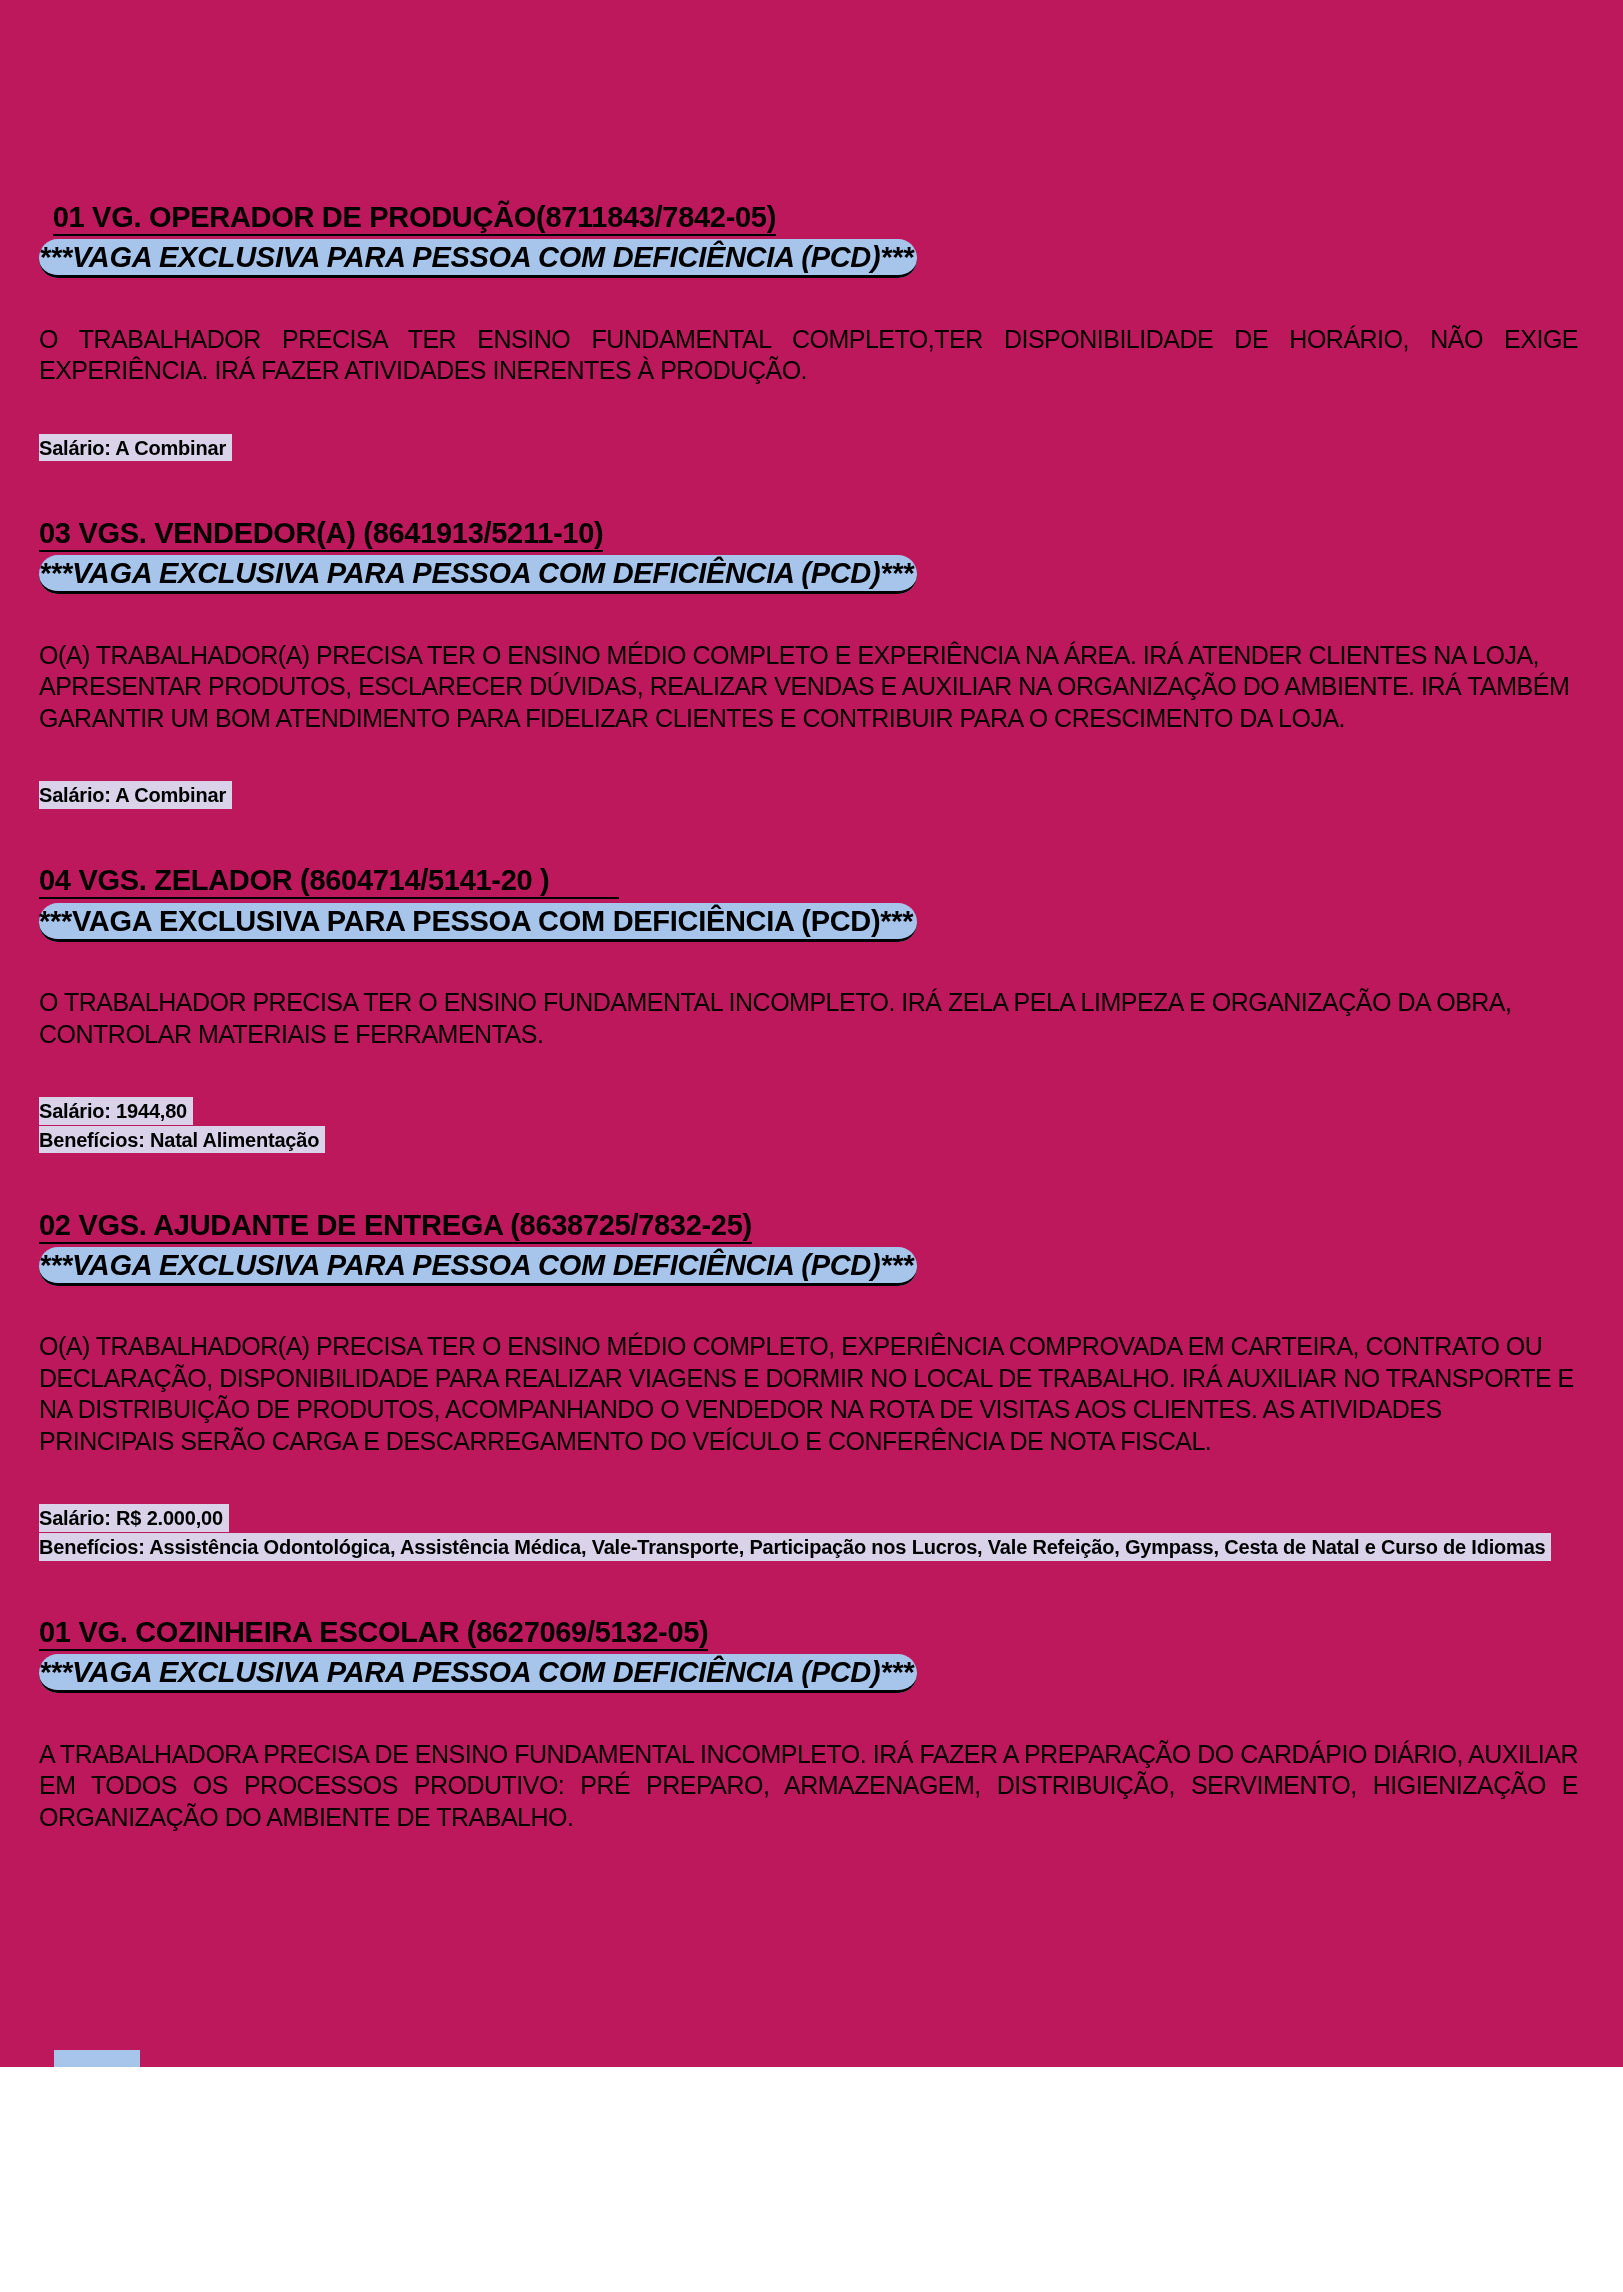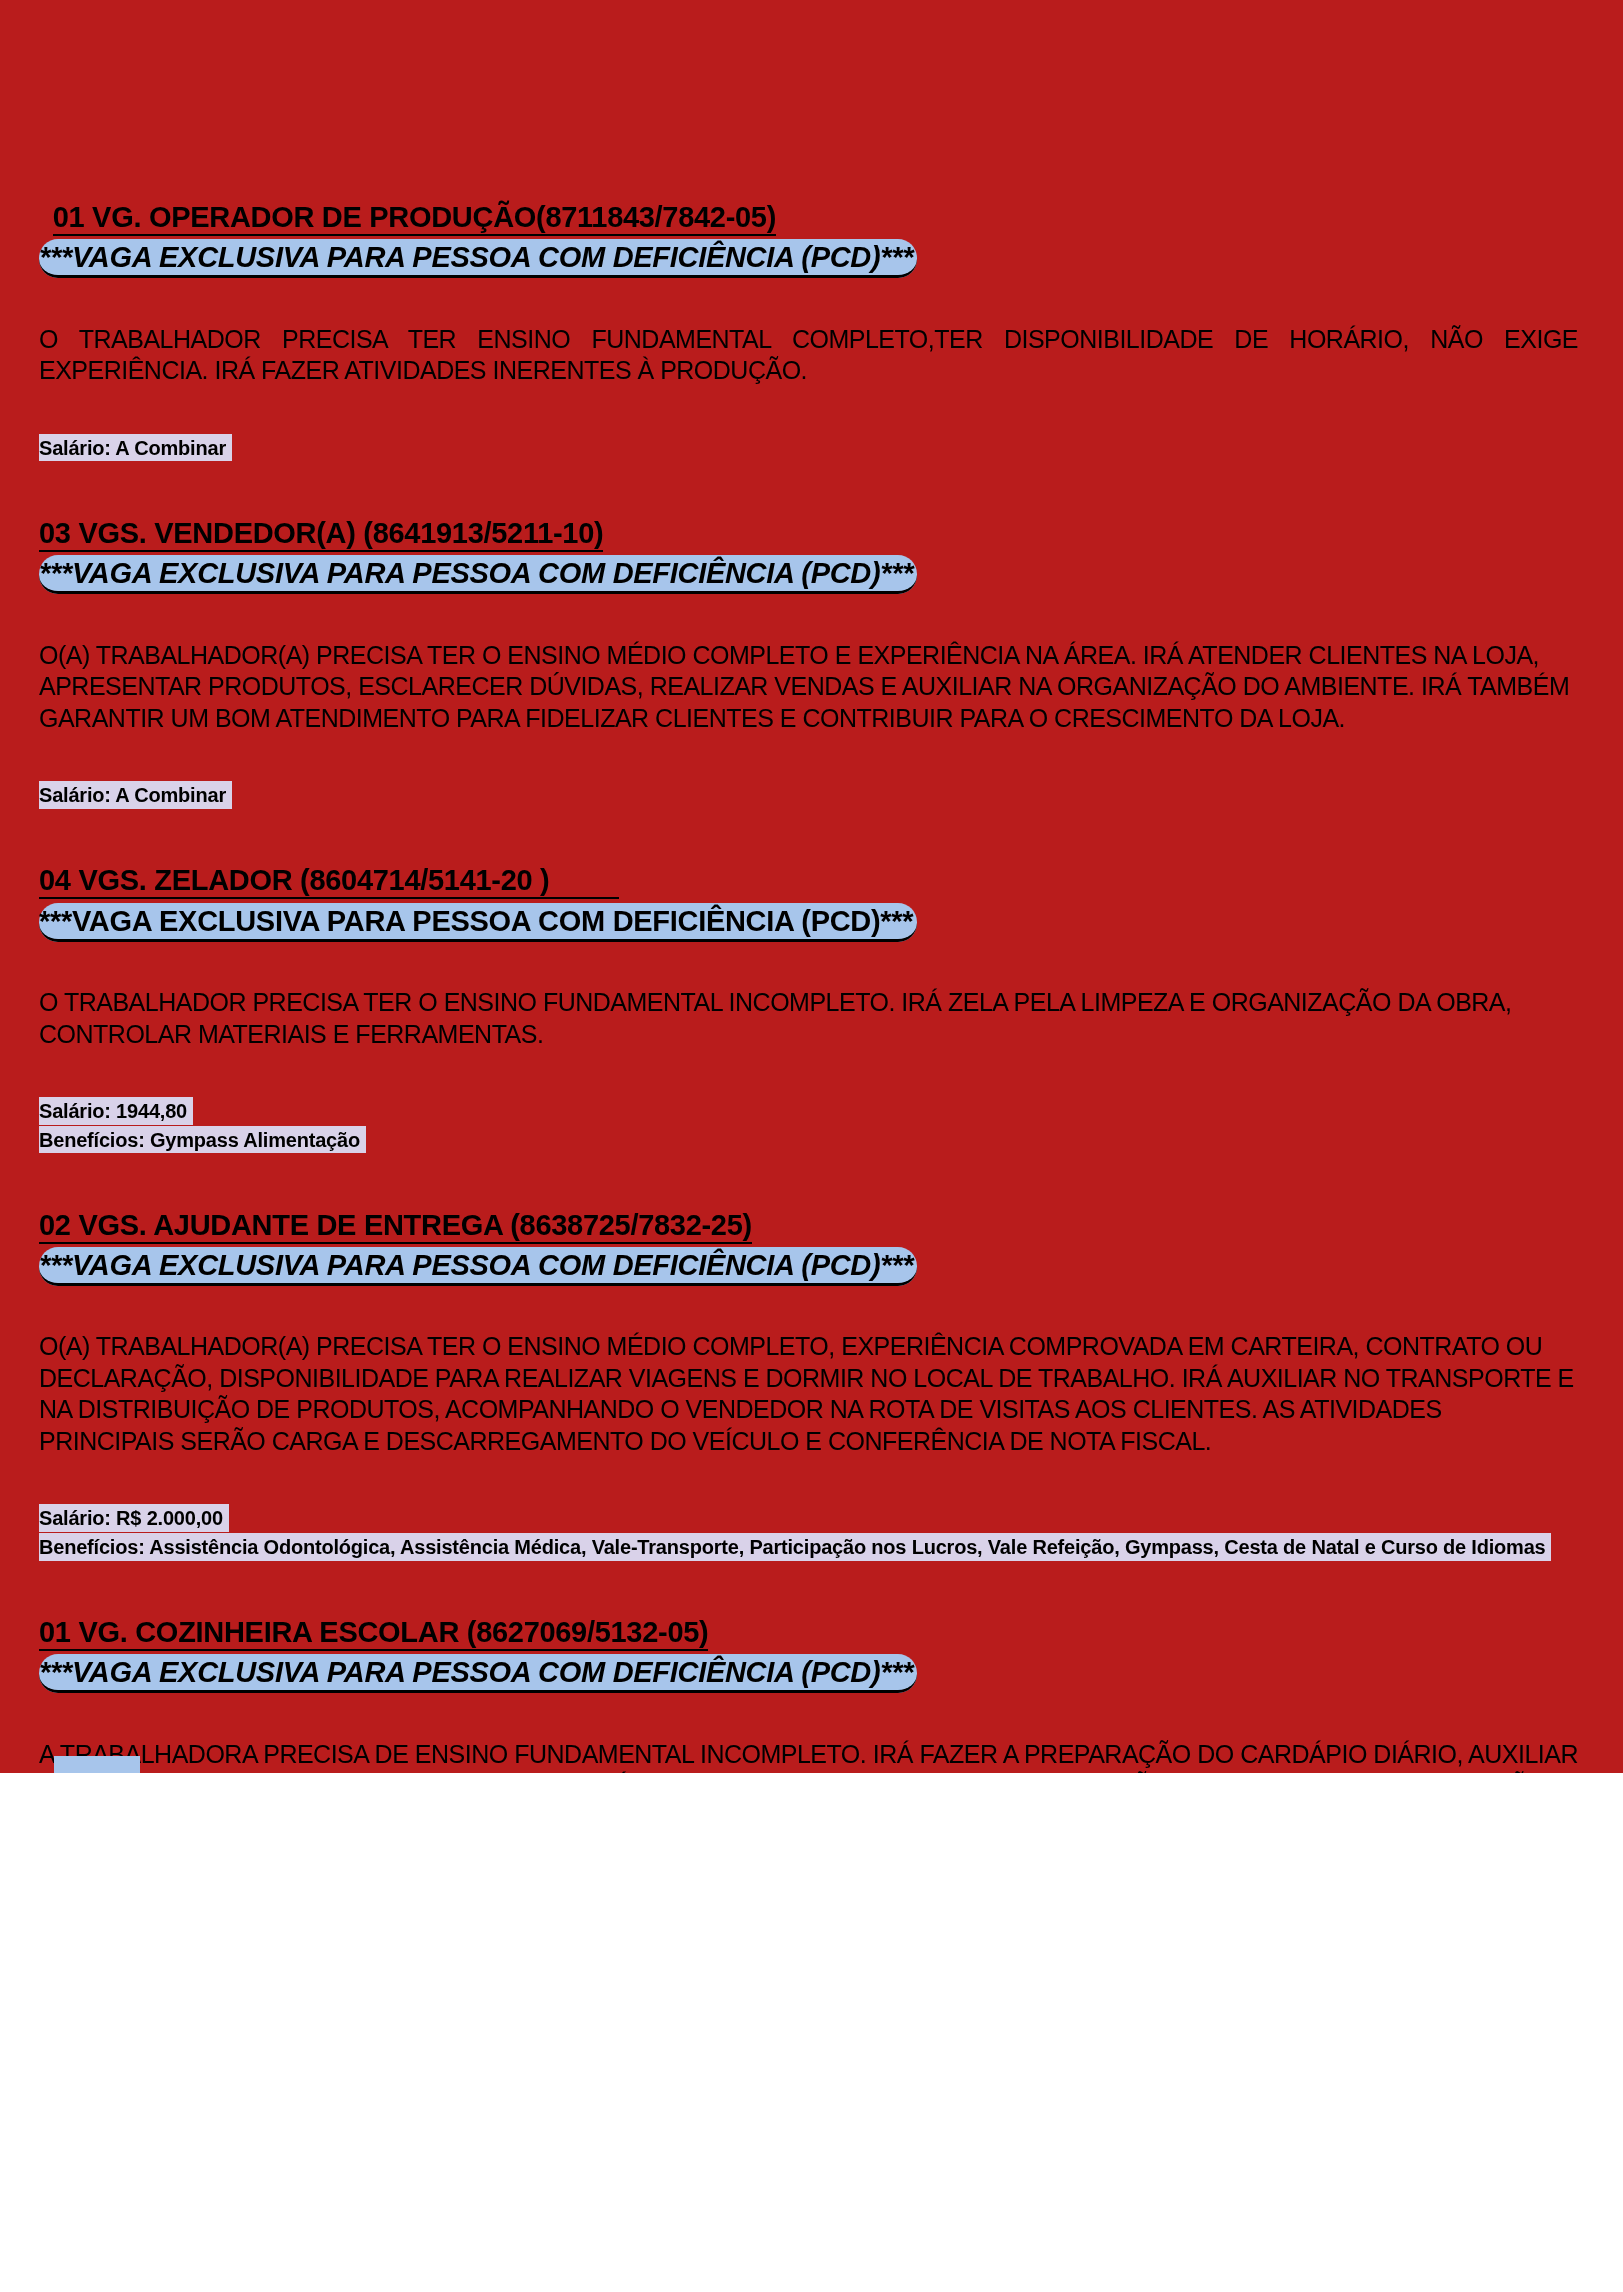--- a/index.html
+++ b/index.html
@@ -6,9 +6,9 @@
   .page{
     position:relative;
     width:1623px;
-    height:1773px;
+    height:2067px;
     box-sizing:border-box;
-    background:#b91c1c;
+    background:#be185d;
     padding:201px 45px 0 39px;
     font-family:"Liberation Sans","DejaVu Sans",sans-serif;
     color:#000000;

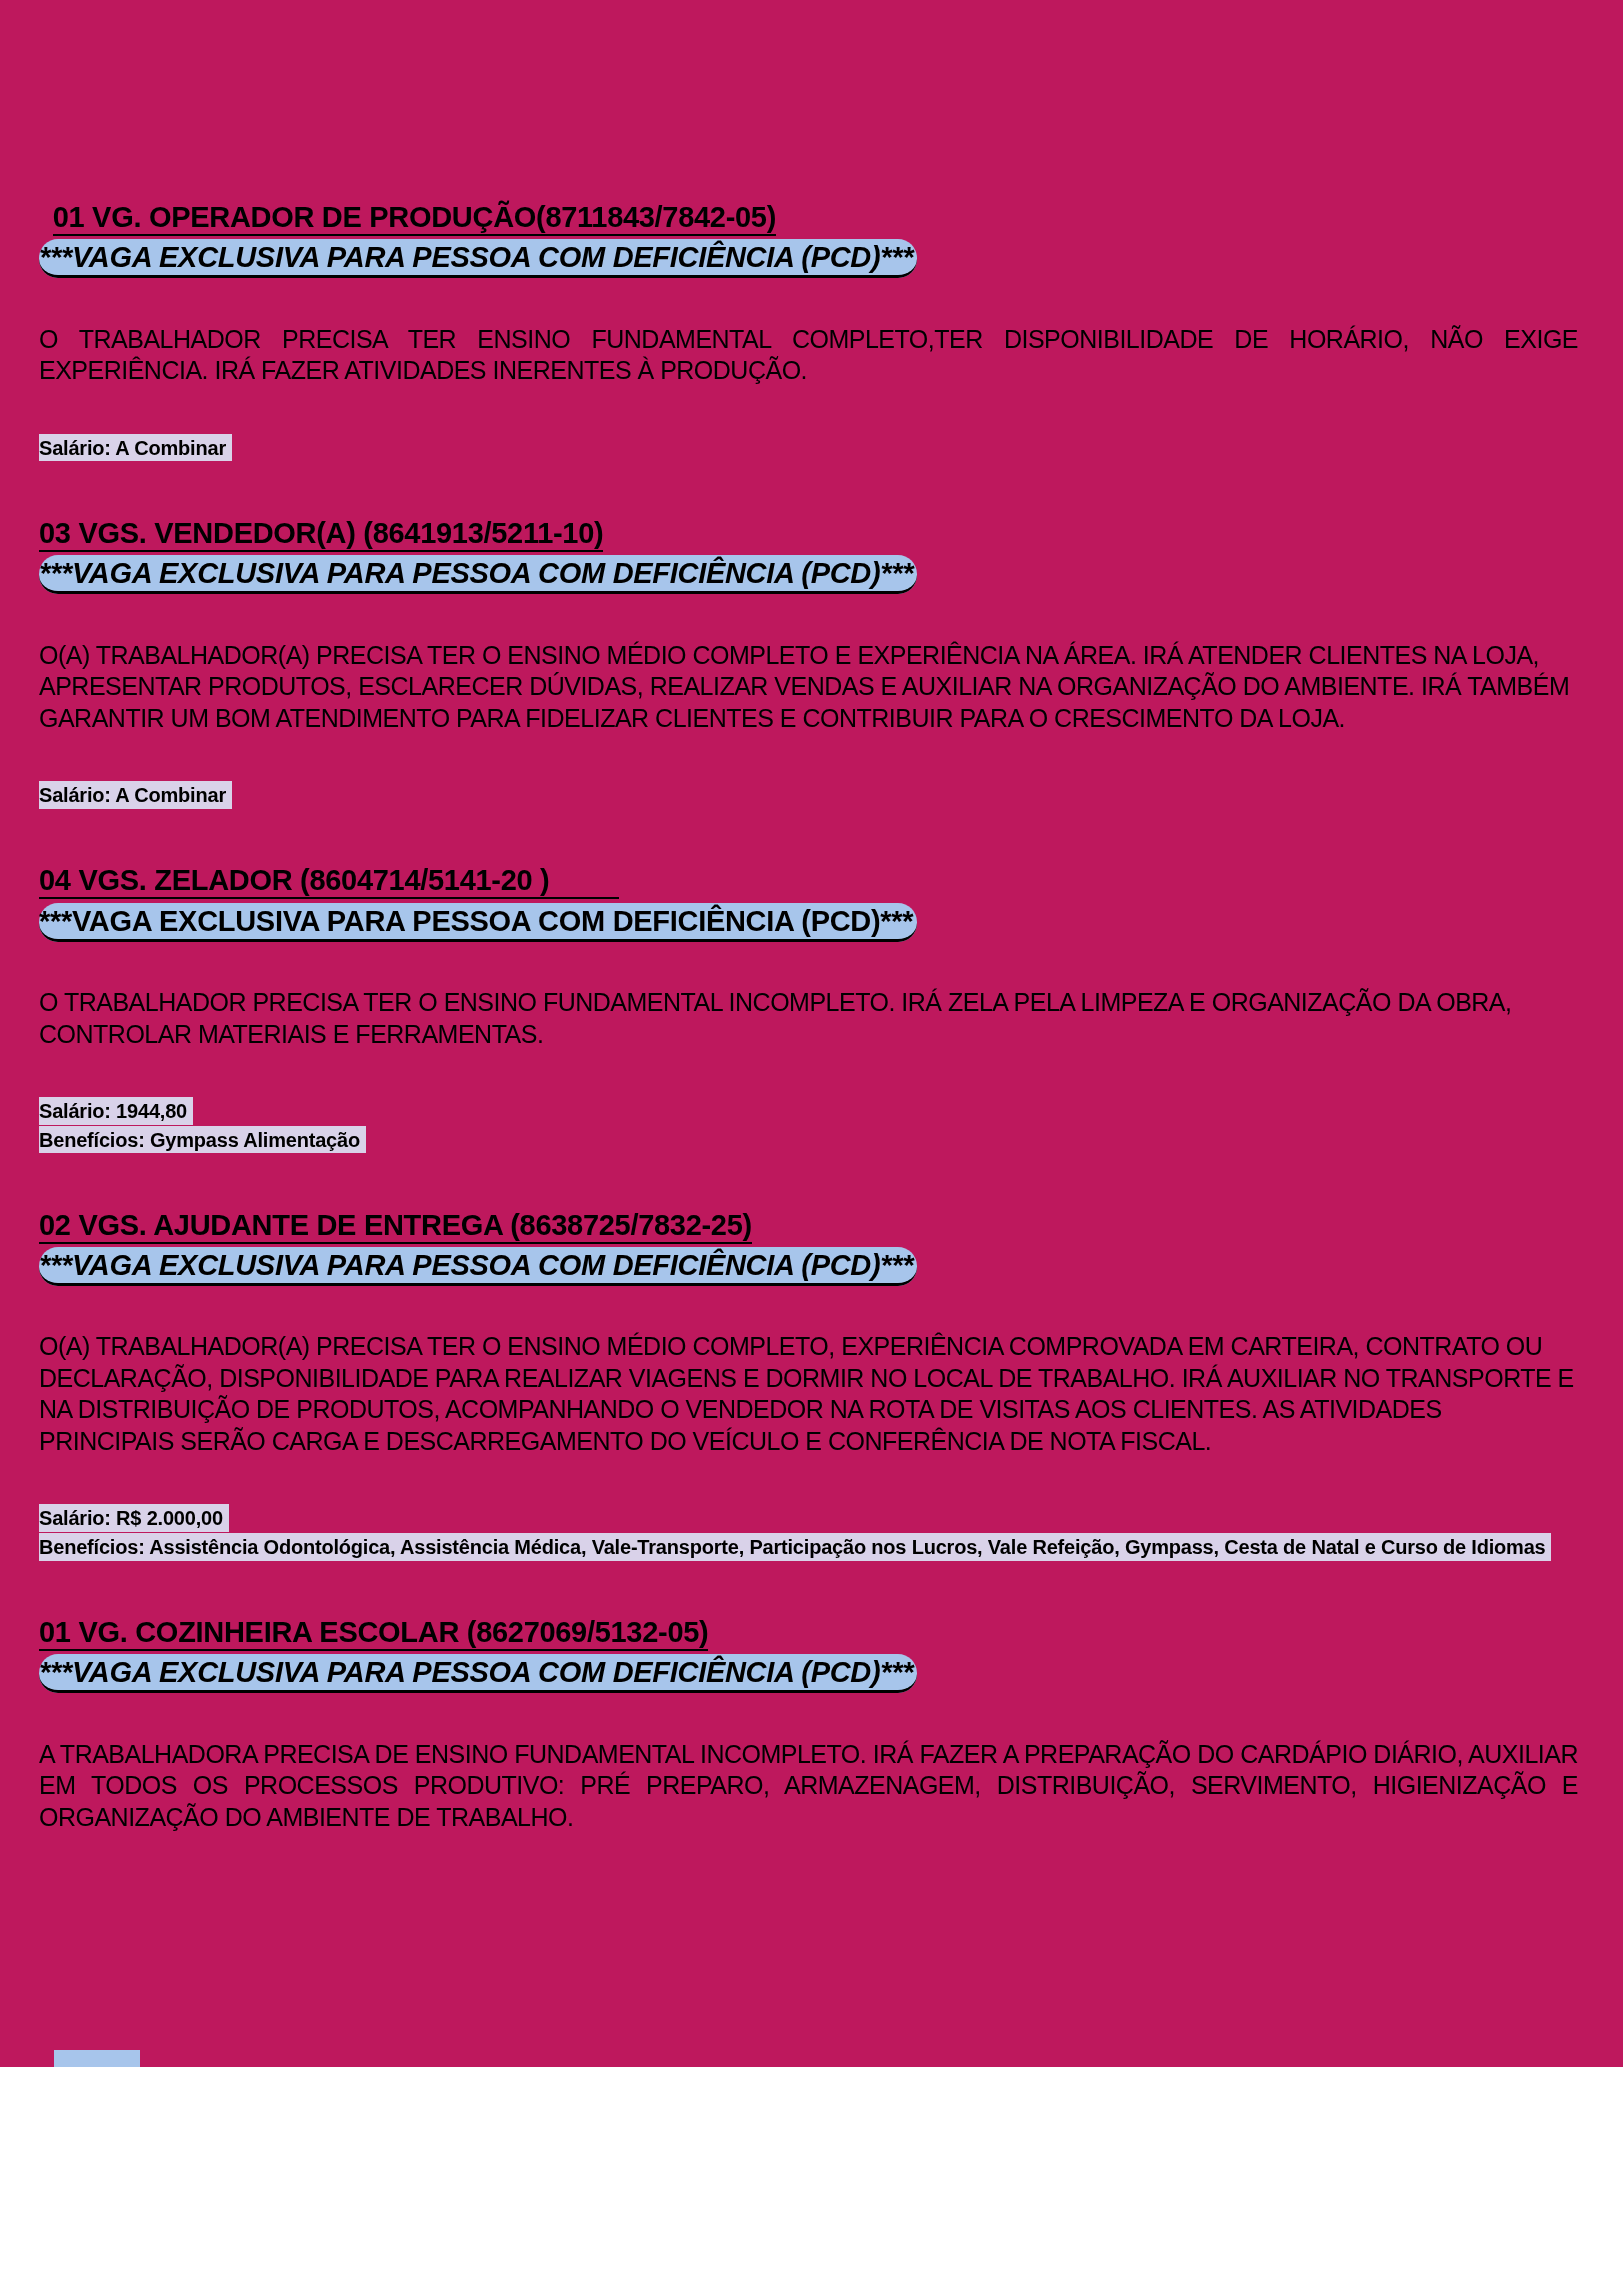--- a/index.html
+++ b/index.html
@@ -98,7 +98,7 @@
     <p class="desc">O TRABALHADOR PRECISA TER O ENSINO FUNDAMENTAL INCOMPLETO. IRÁ ZELA PELA LIMPEZA E ORGANIZAÇÃO DA OBRA, CONTROLAR MATERIAIS E FERRAMENTAS.</p>
     <div class="meta">
           <div class="meta-line"><span class="hl-purple">Salário: 1944,80</span></div>
-          <div class="meta-line"><span class="hl-purple">Benefícios: Gympass Alimentação</span></div>
+          <div class="meta-line"><span class="hl-purple">Benefícios: Natal Alimentação</span></div>
         </div>
   </section>
 

